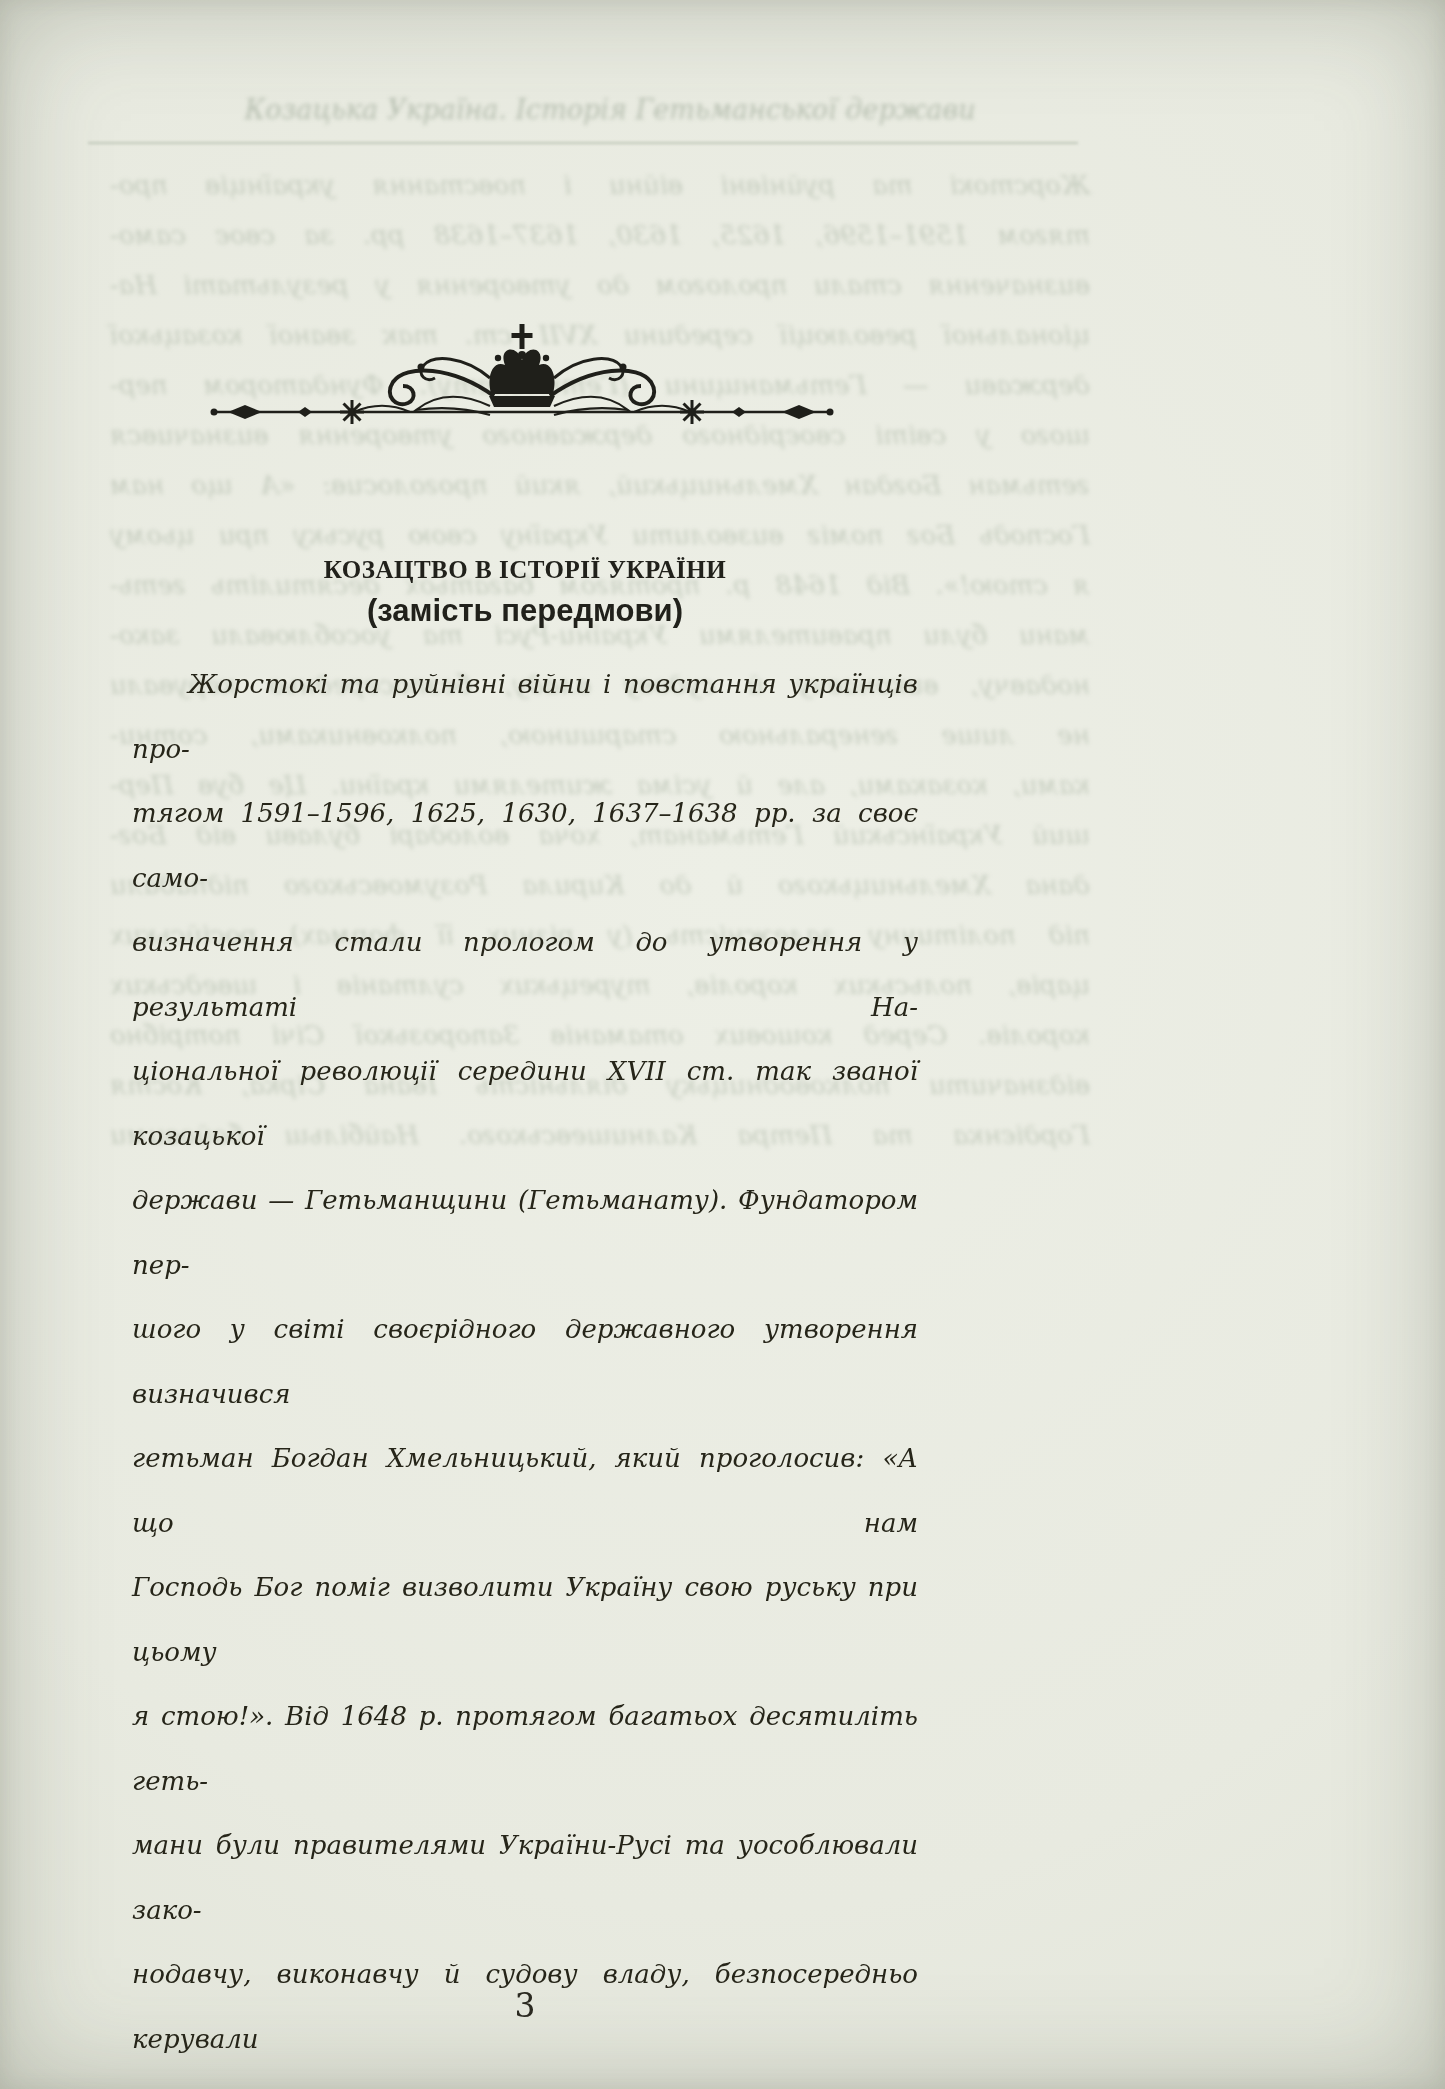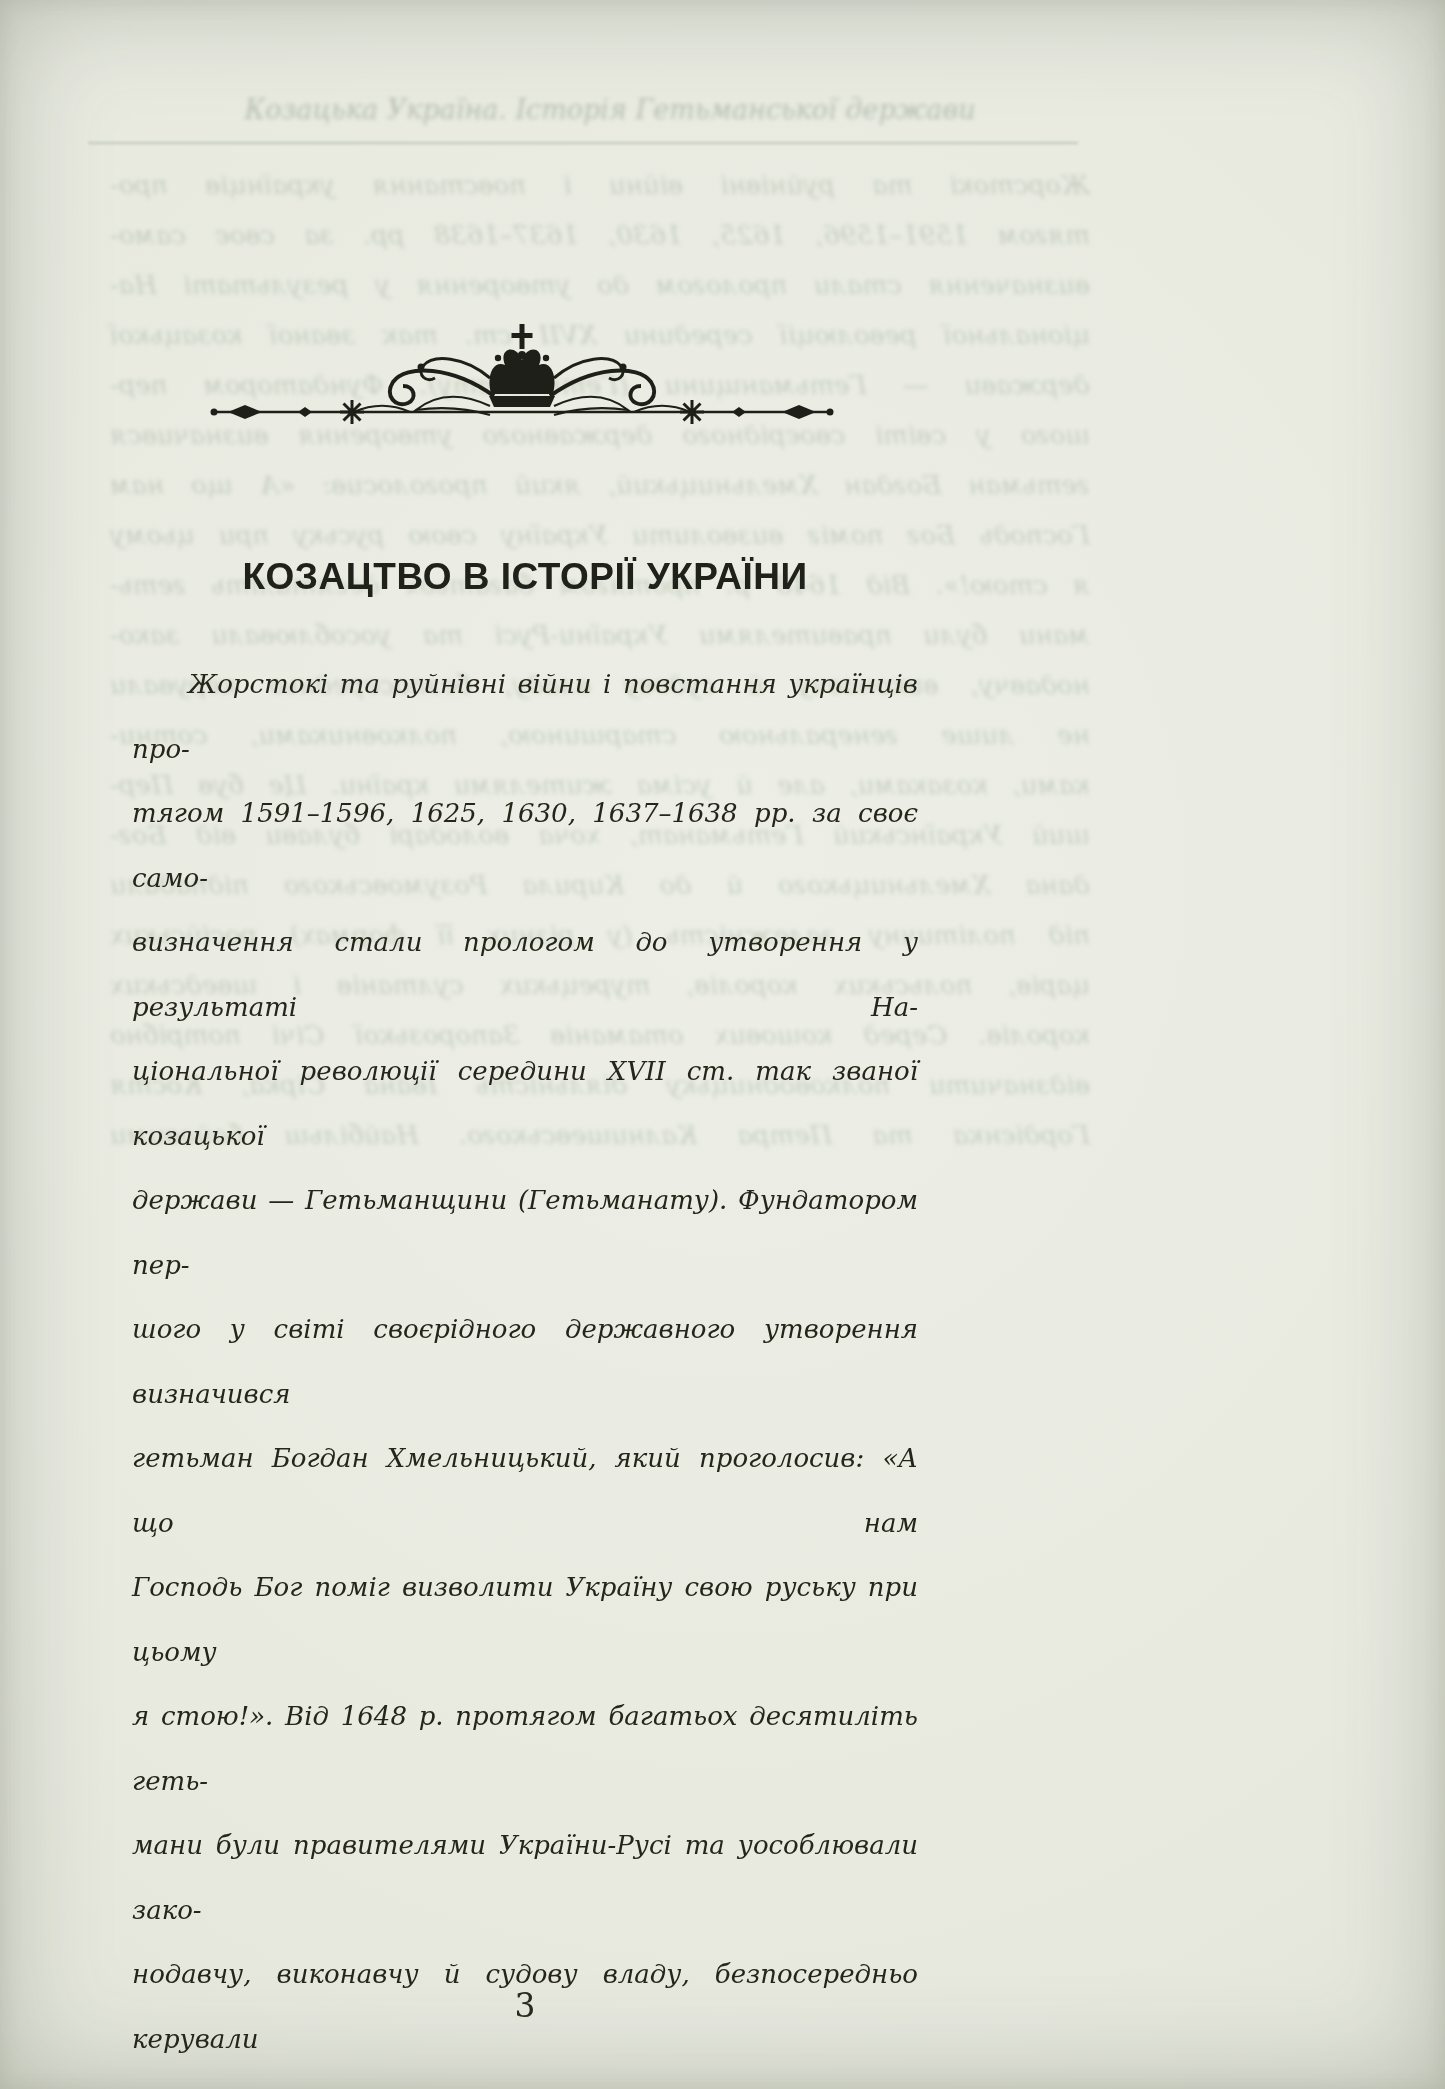--- a/index.html
+++ b/index.html
@@ -75,7 +75,7 @@
     font-weight: 700;
     color: #21211b;
   }
-  .chapter-title { font-size: 37px; letter-spacing: .5px; }
+  .chapter-title { font-size: 25px; letter-spacing: .5px; font-family: Liberation Serif, serif; }
   .chapter-sub   { font-size: 31px; margin-top: 9px; }
 
   .body-text {

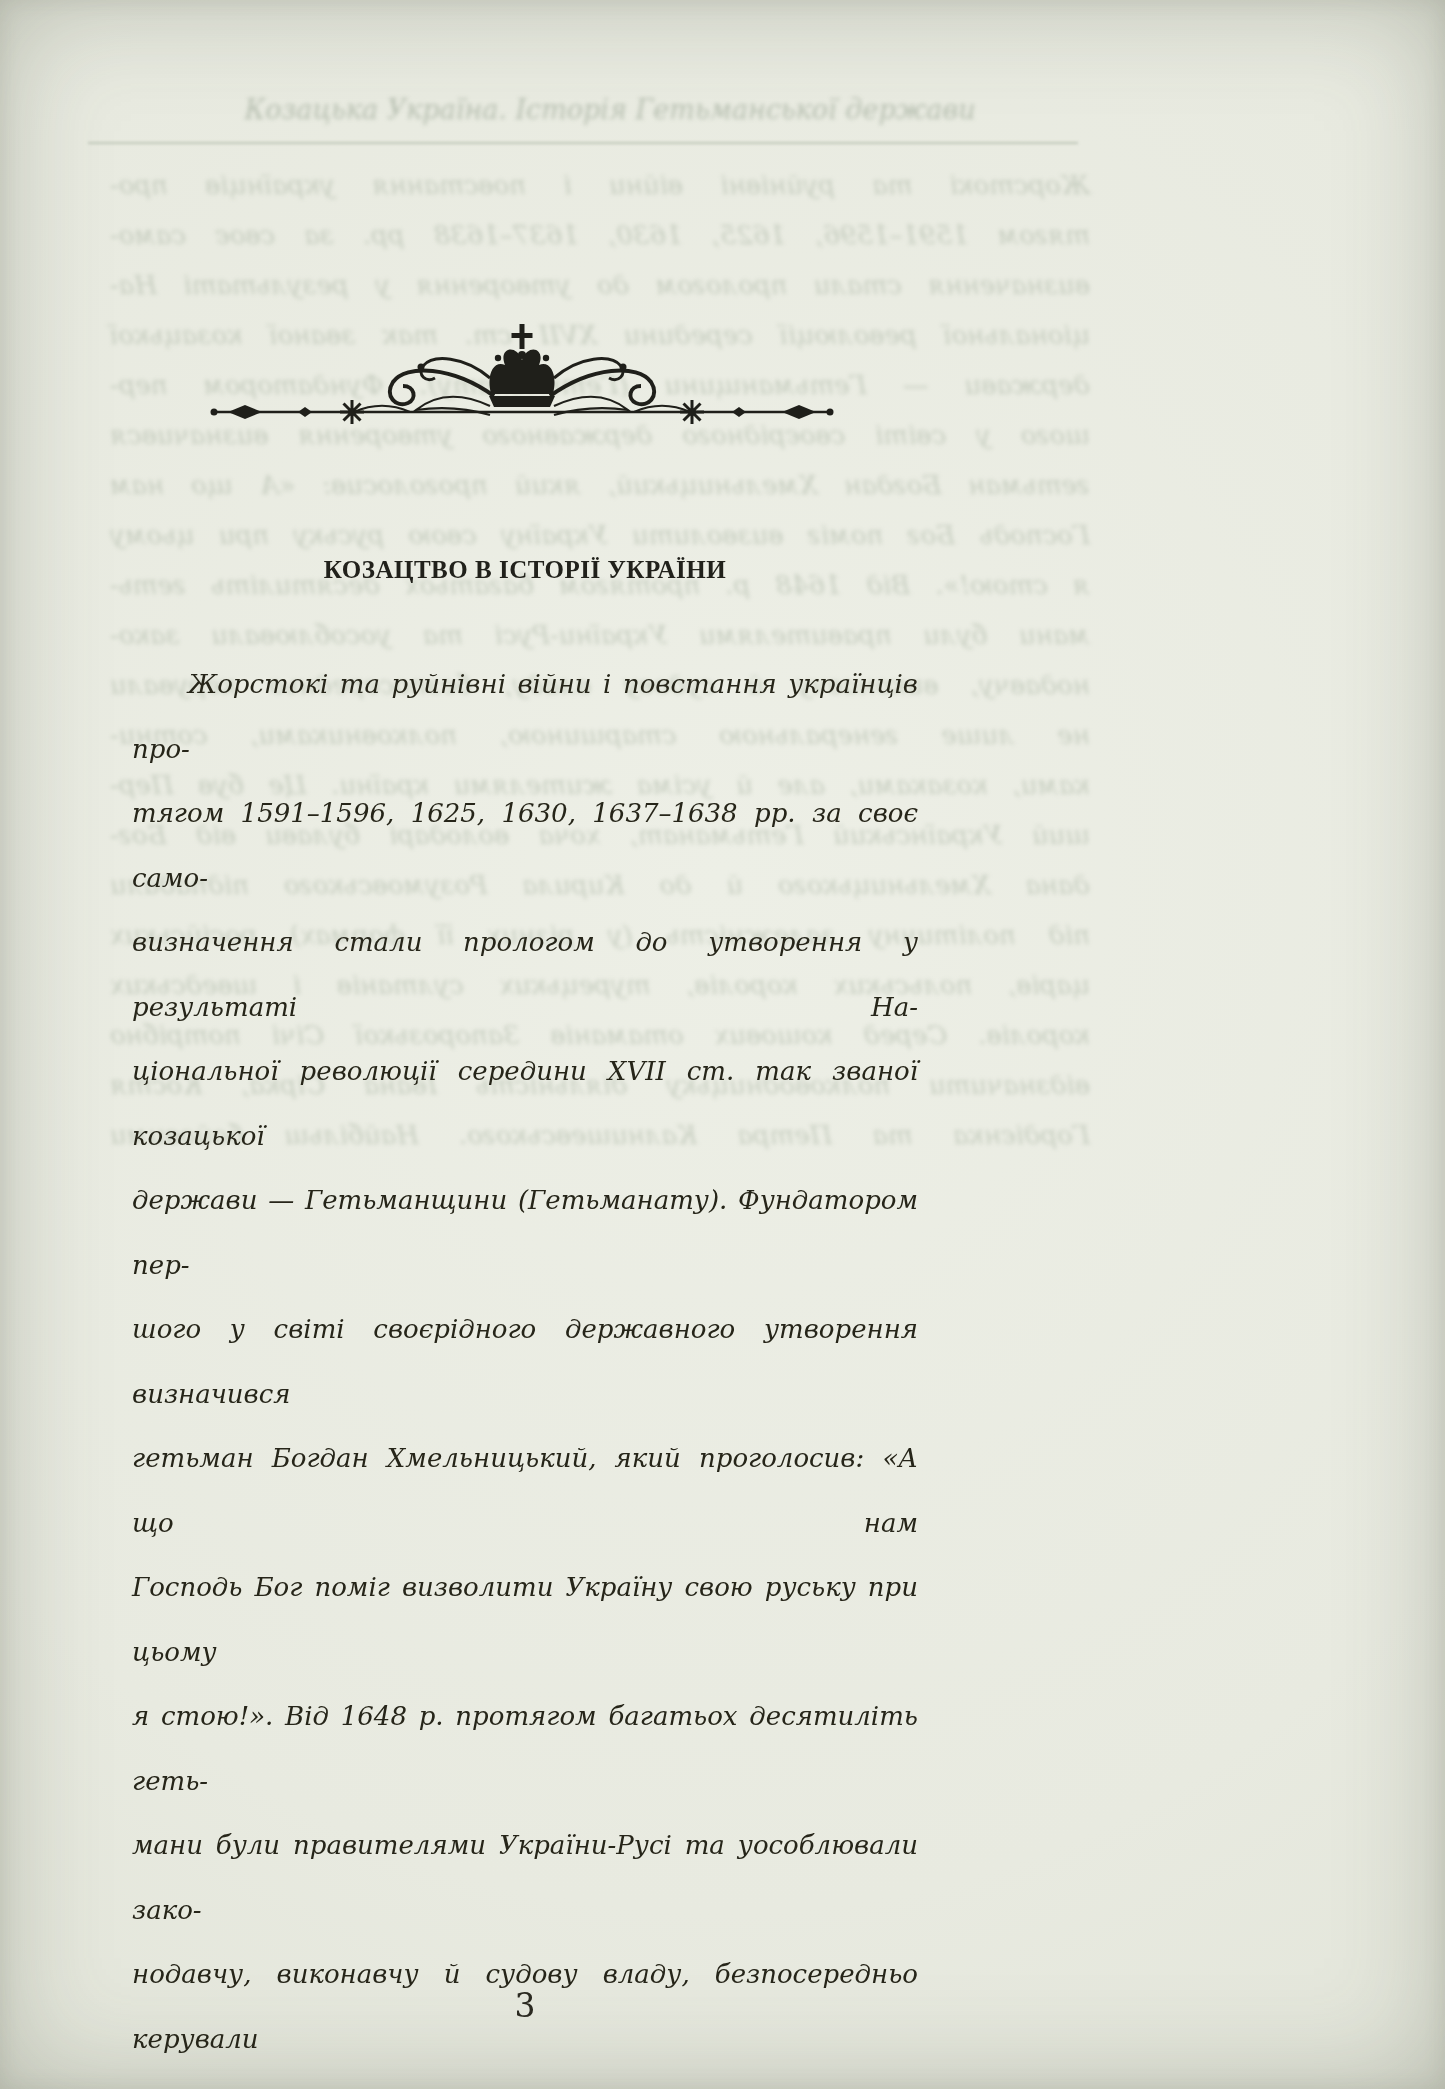--- a/index.html
+++ b/index.html
@@ -177,6 +177,7 @@
 
   <div class="chapter-head">
     <div class="chapter-title">КОЗАЦТВО В ІСТОРІЇ УКРАЇНИ</div>
+    <div class="chapter-sub">(замість передмови)</div>
   </div>
 
   <div class="body-text">Жорстокі та руйнівні війни і повстання українців про-

